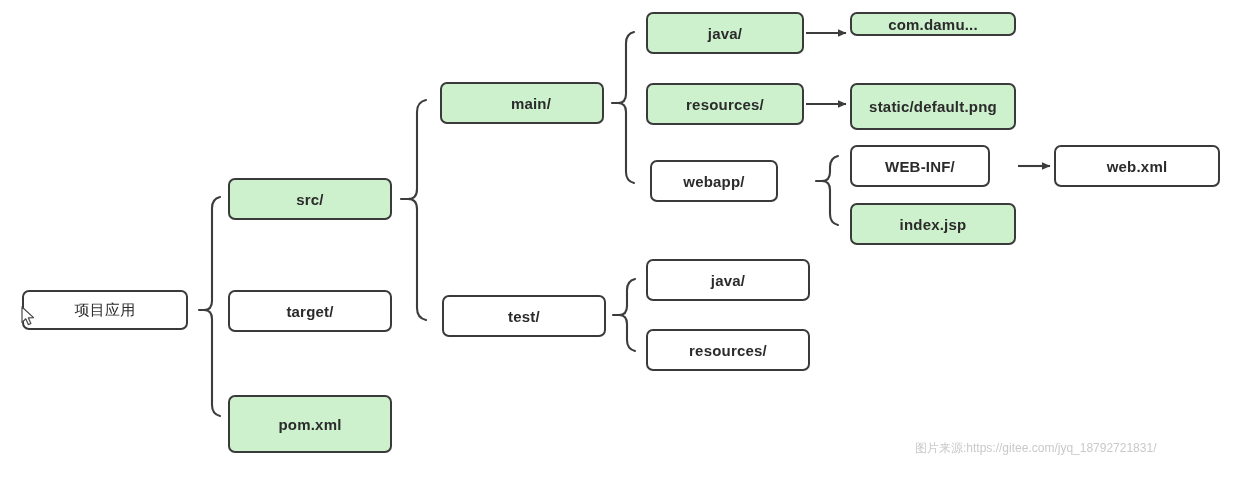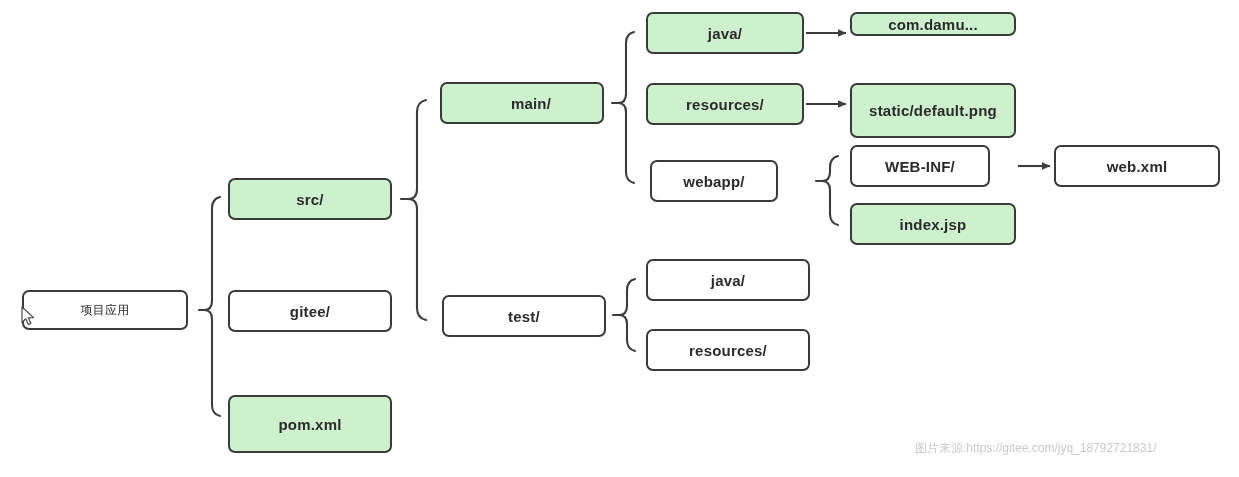--- a/index.html
+++ b/index.html
@@ -169,7 +169,7 @@
     <span>com.damu...</span>
   </div>
 
-  <div class="node green" style="left:850px; top:83px; width:166px; height:55px;">
+  <div class="node green" style="left:850px; top:83px; width:166px; height:47px;">
     <span>static/default.png</span>
   </div>
 

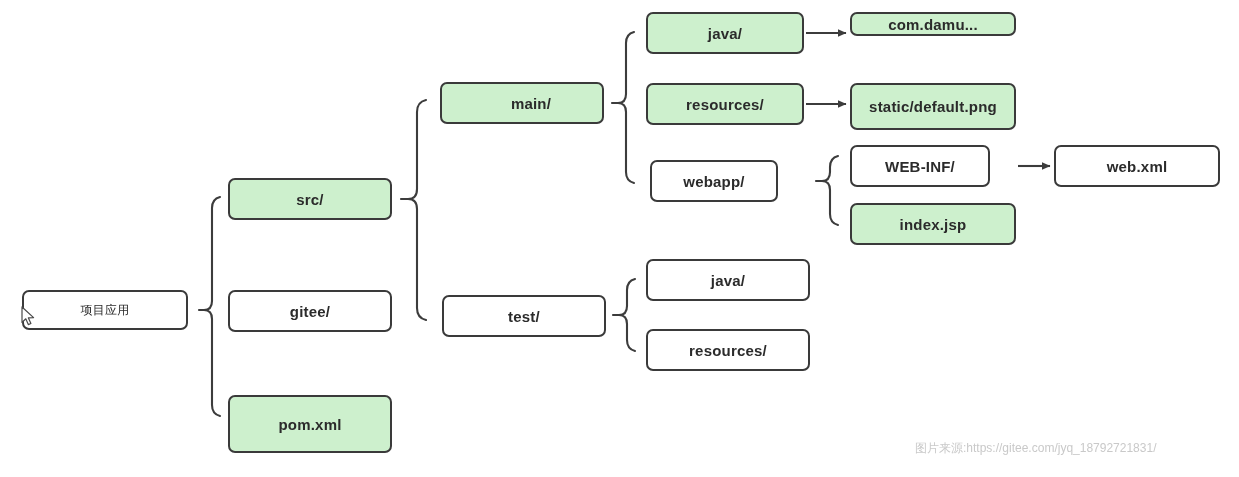--- a/index.html
+++ b/index.html
@@ -52,7 +52,7 @@
   }
   .node.root {
     font-weight: normal;
-    font-size: 12px;
+    font-size: 15px;
   }
   .watermark {
     position: absolute;

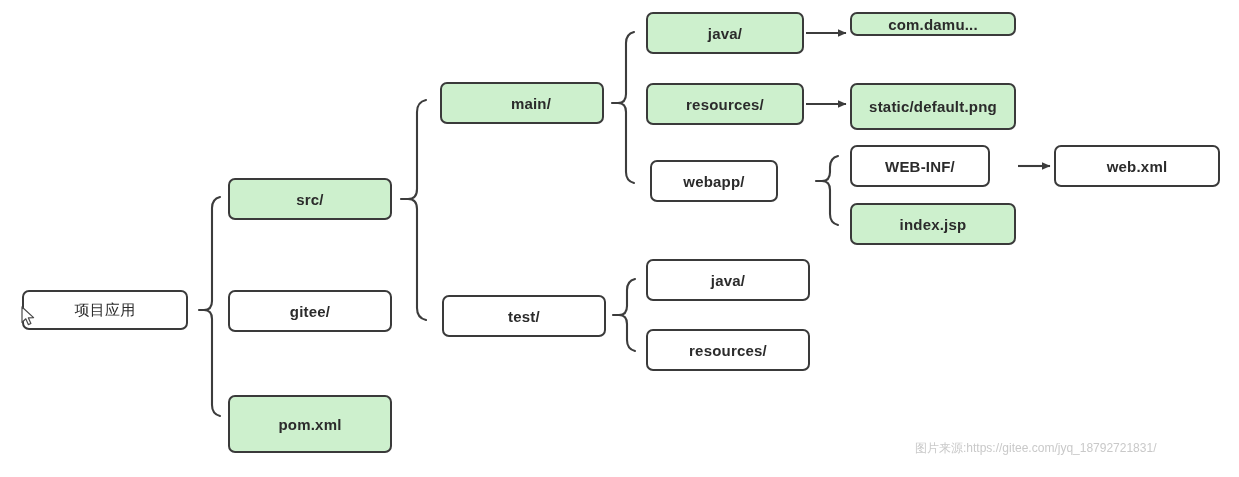--- a/index.html
+++ b/index.html
@@ -130,7 +130,7 @@
   </div>
 
   <div class="node plain" style="left:228px; top:290px; width:164px; height:42px;">
-    <span>gitee/</span>
+    <span>target/</span>
   </div>
 
   <div class="node green" style="left:228px; top:395px; width:164px; height:58px;">

